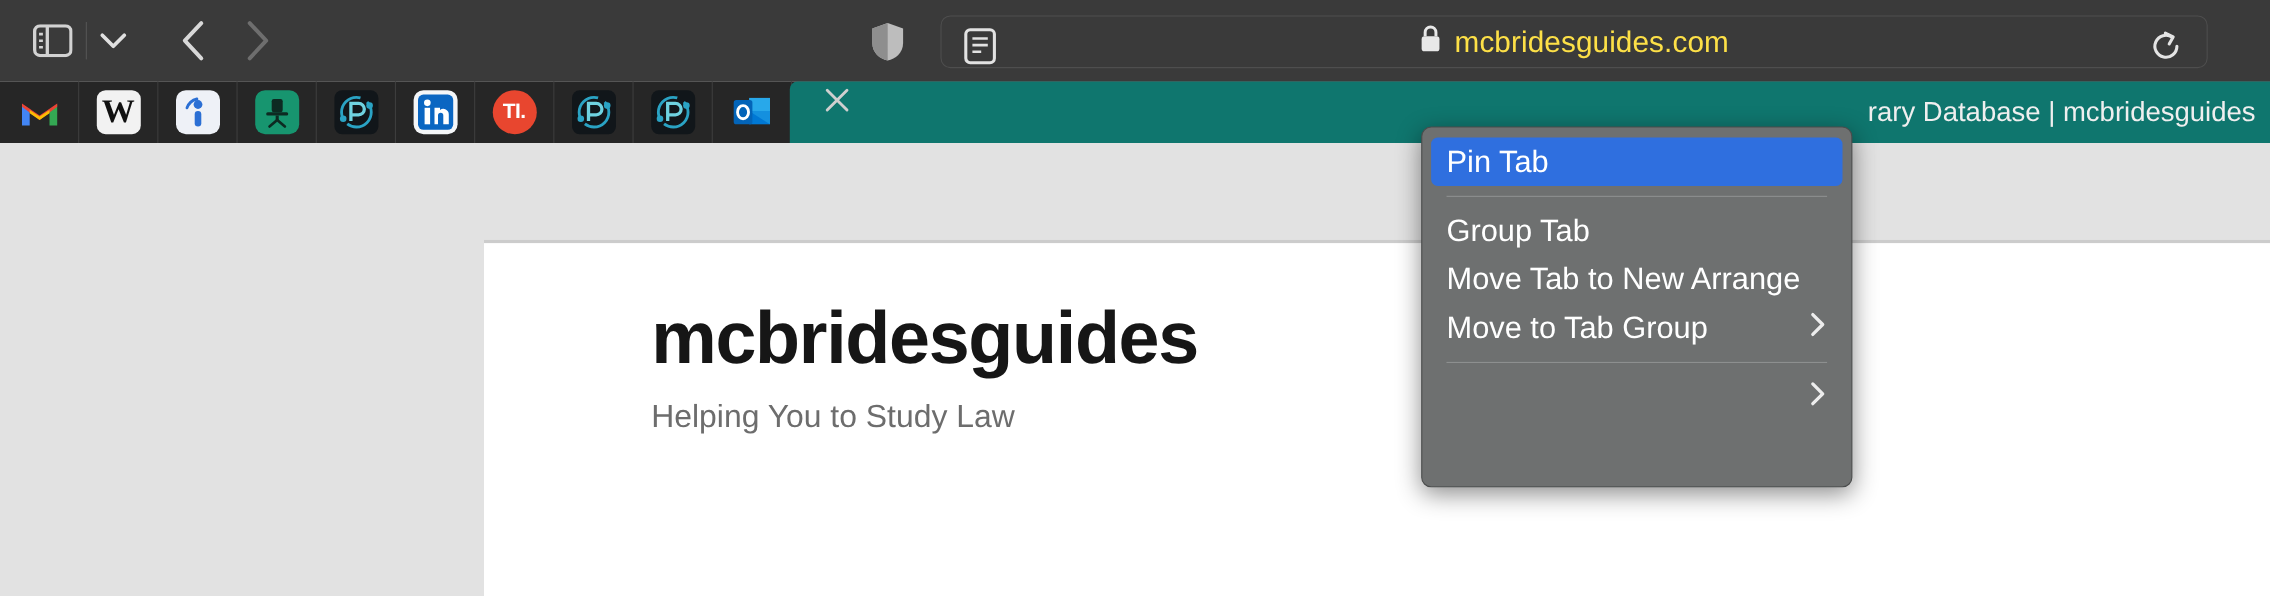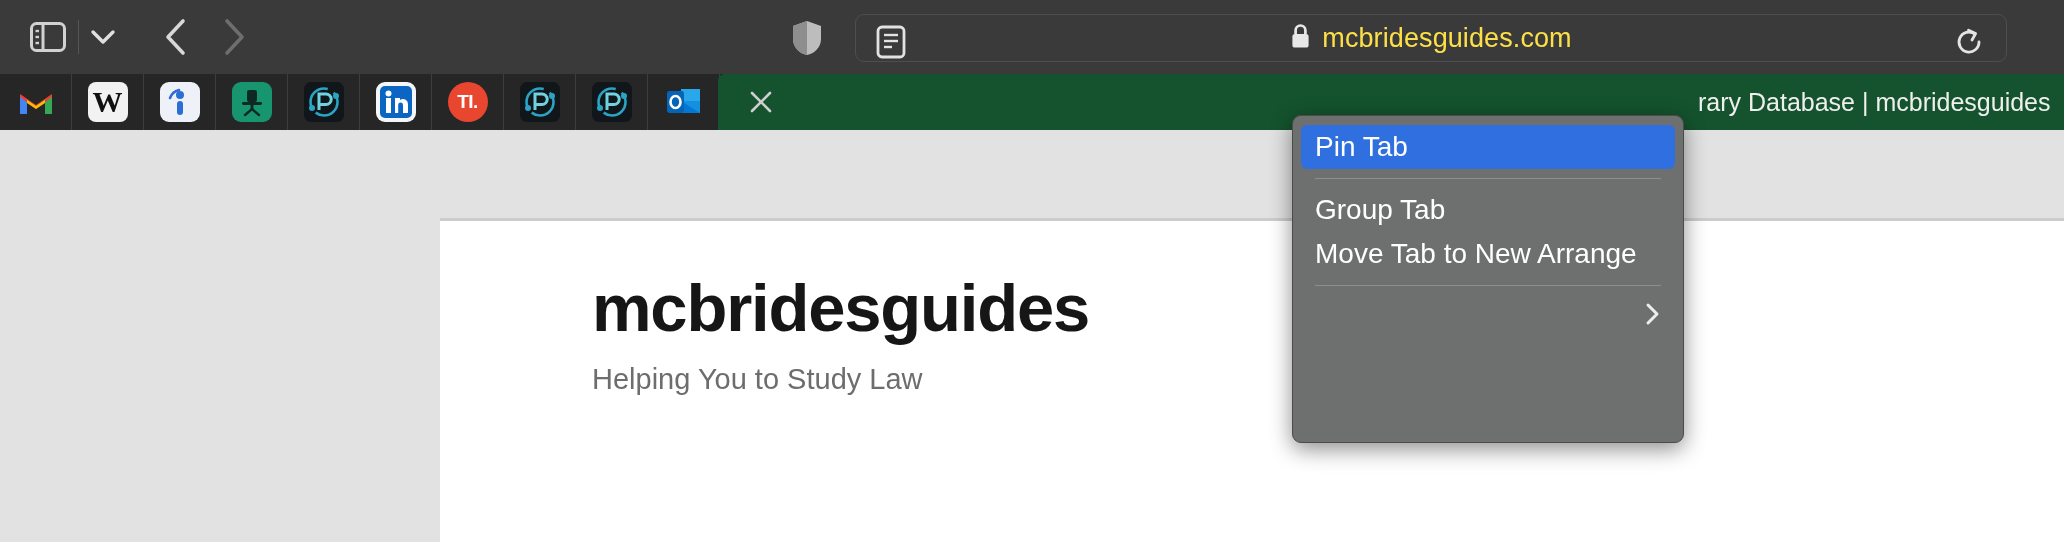--- a/index.html
+++ b/index.html
@@ -77,9 +77,9 @@
   .active-tab {
     position: absolute; left: 718px; top: 0;
     width: 1346px; height: 56px;
-    background: #14532d;
+    background: #0f766e;
     border-top-left-radius: 7px;
-    display: flex; align-items: center;
+    display: flex; align-items: flex-start;
   }
   .tab-close {
     margin-left: 26px; width: 34px; height: 34px;

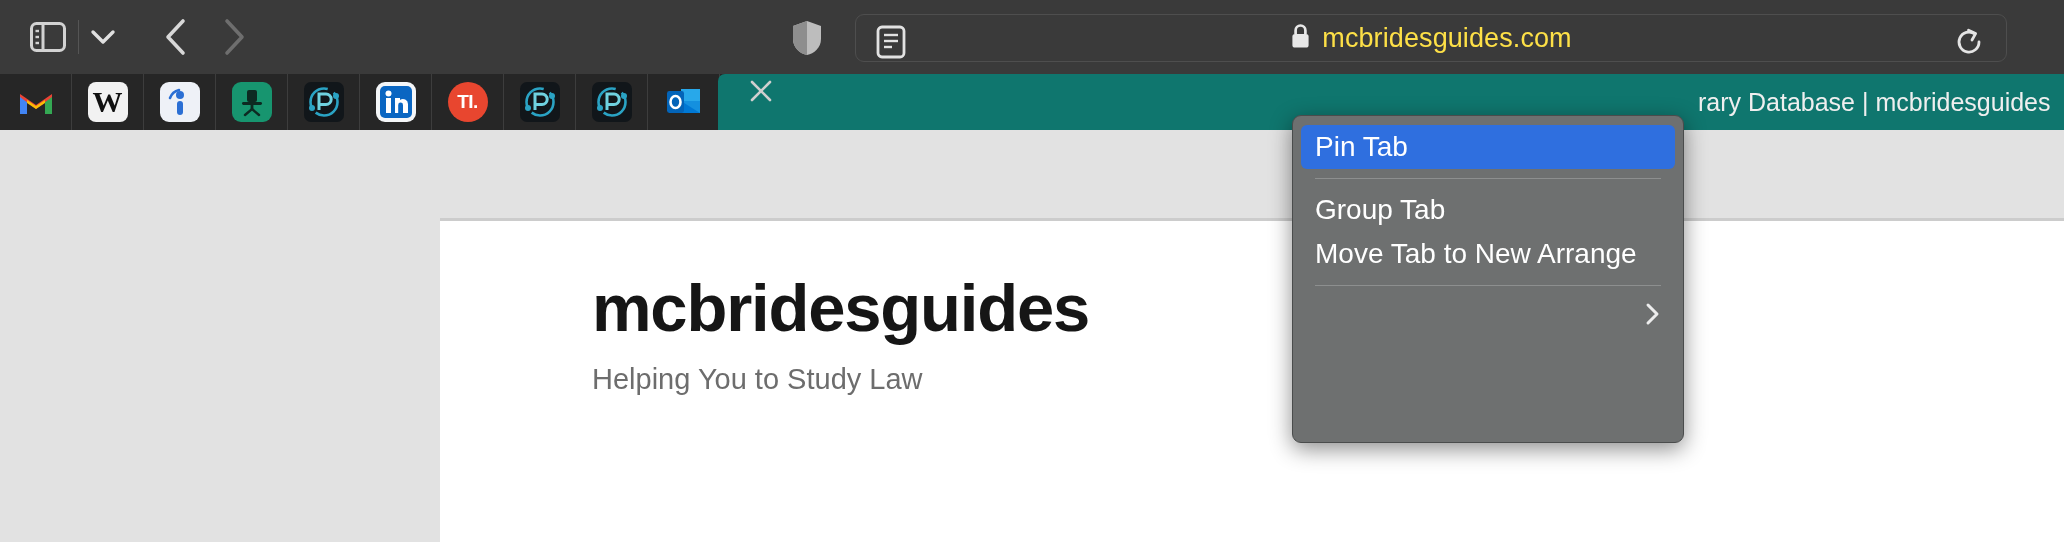--- a/index.html
+++ b/index.html
@@ -343,6 +343,14 @@
       <span>Move Tab to New Arrange</span>
     </div>
 
+    <div class="ctx-item">
+      <span>Move to Tab Group</span>
+      <span class="ctx-arrow">
+        <svg width="17" height="26" viewBox="0 0 17 26">
+          <polyline points="4,4 13,13 4,22" fill="none" stroke="#ededed" stroke-width="3" stroke-linecap="round" stroke-linejoin="round"></polyline>
+        </svg>
+      </span>
+    </div>
 
     <div class="ctx-sep"></div>
 

